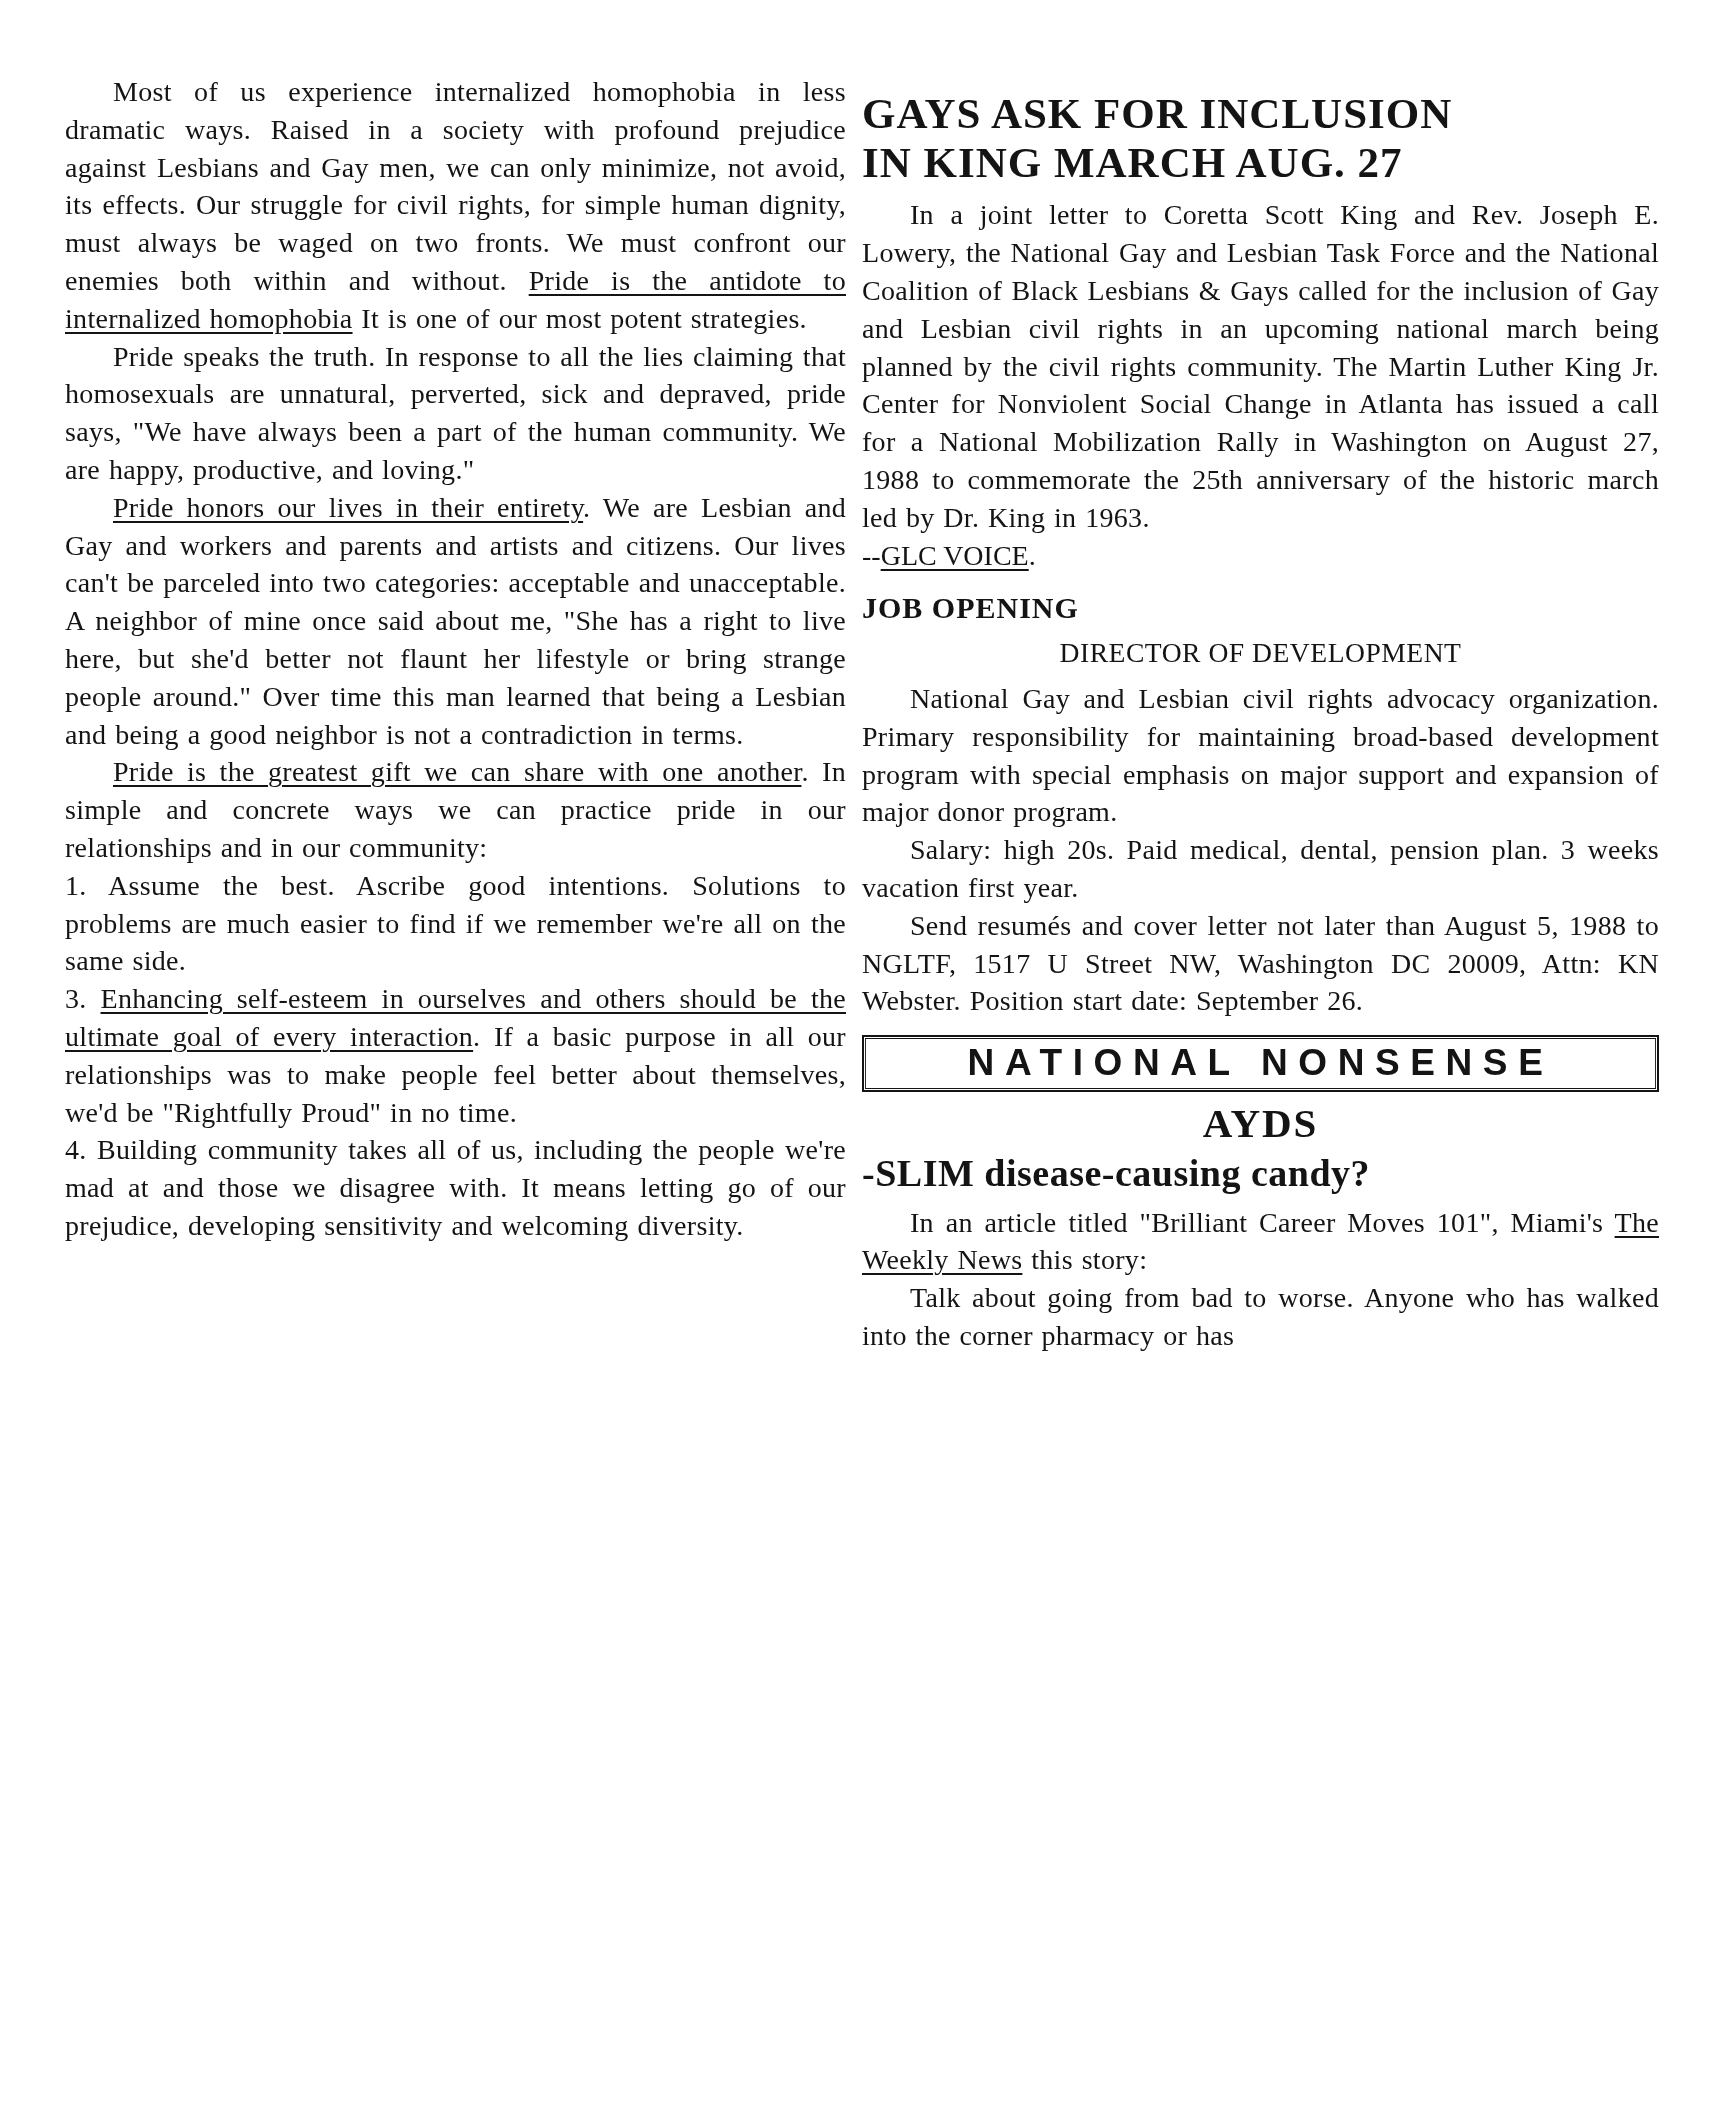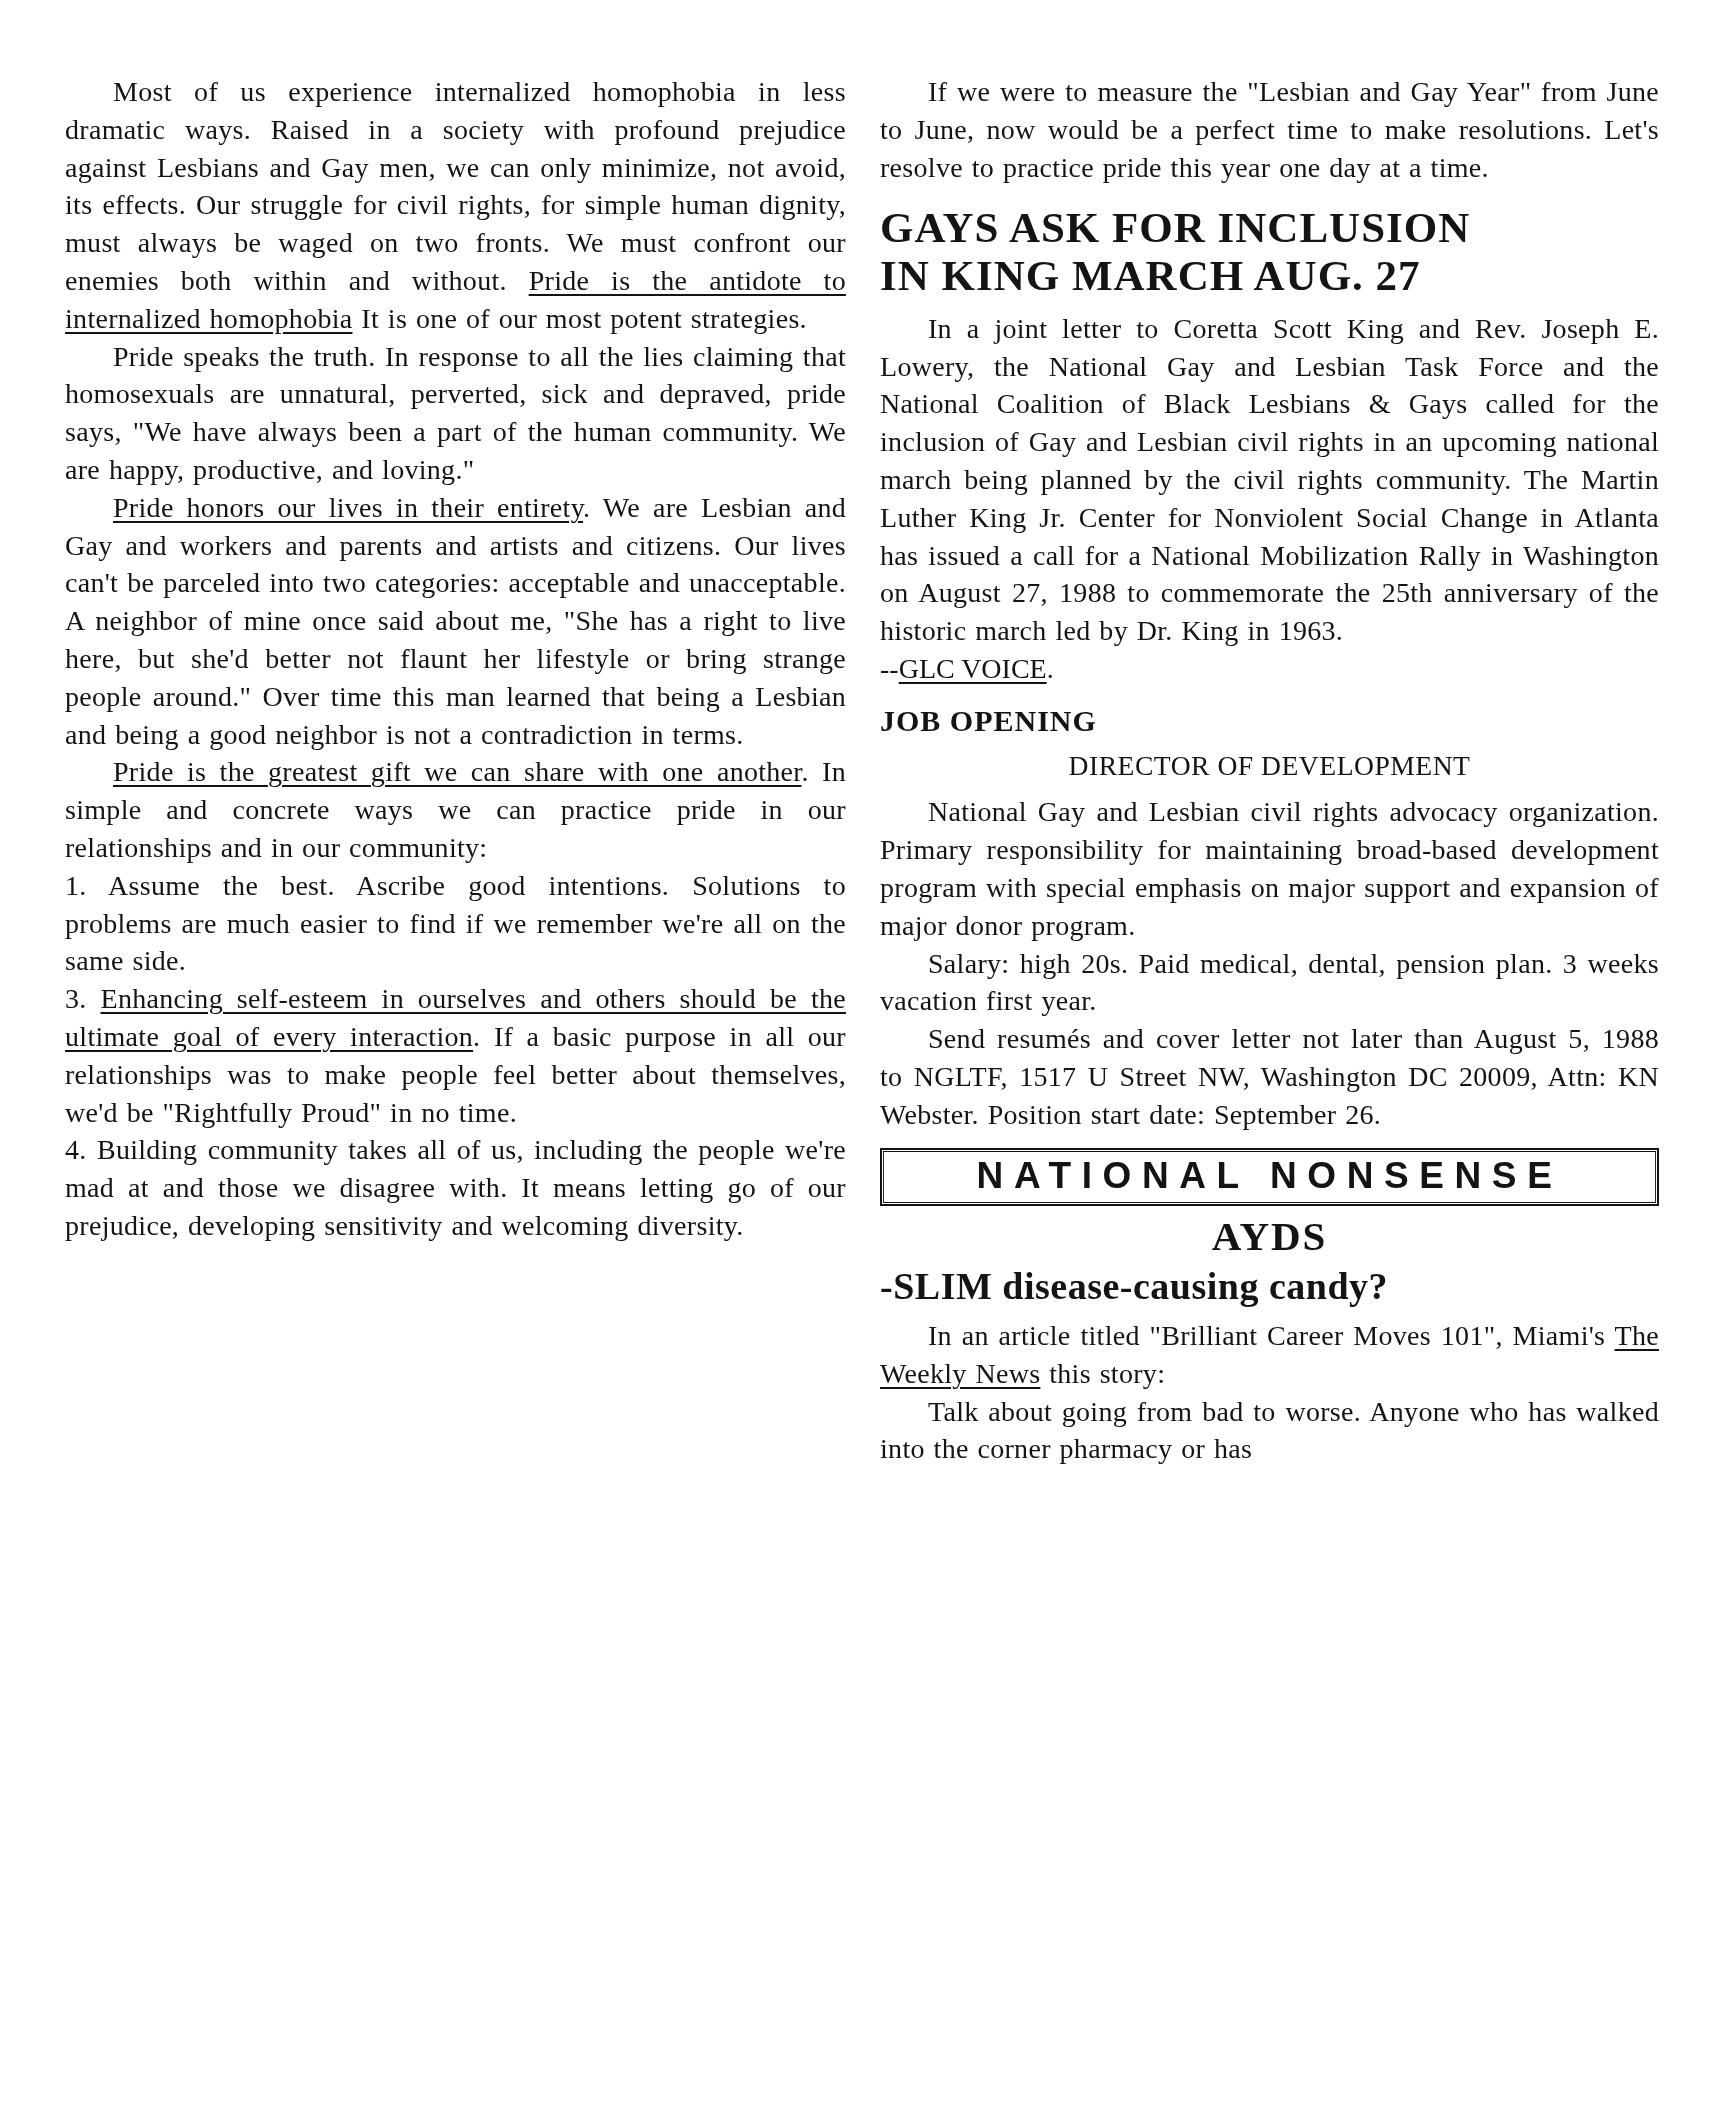--- a/index.html
+++ b/index.html
@@ -17,7 +17,7 @@
     height: 100%;
     padding: 73px 70px 24px 65px;
     display: flex;
-    gap: 34px;
+    gap: 16px;
   }
   .col { box-sizing: border-box; }
   .col-left  { flex: 0 0 781px; }

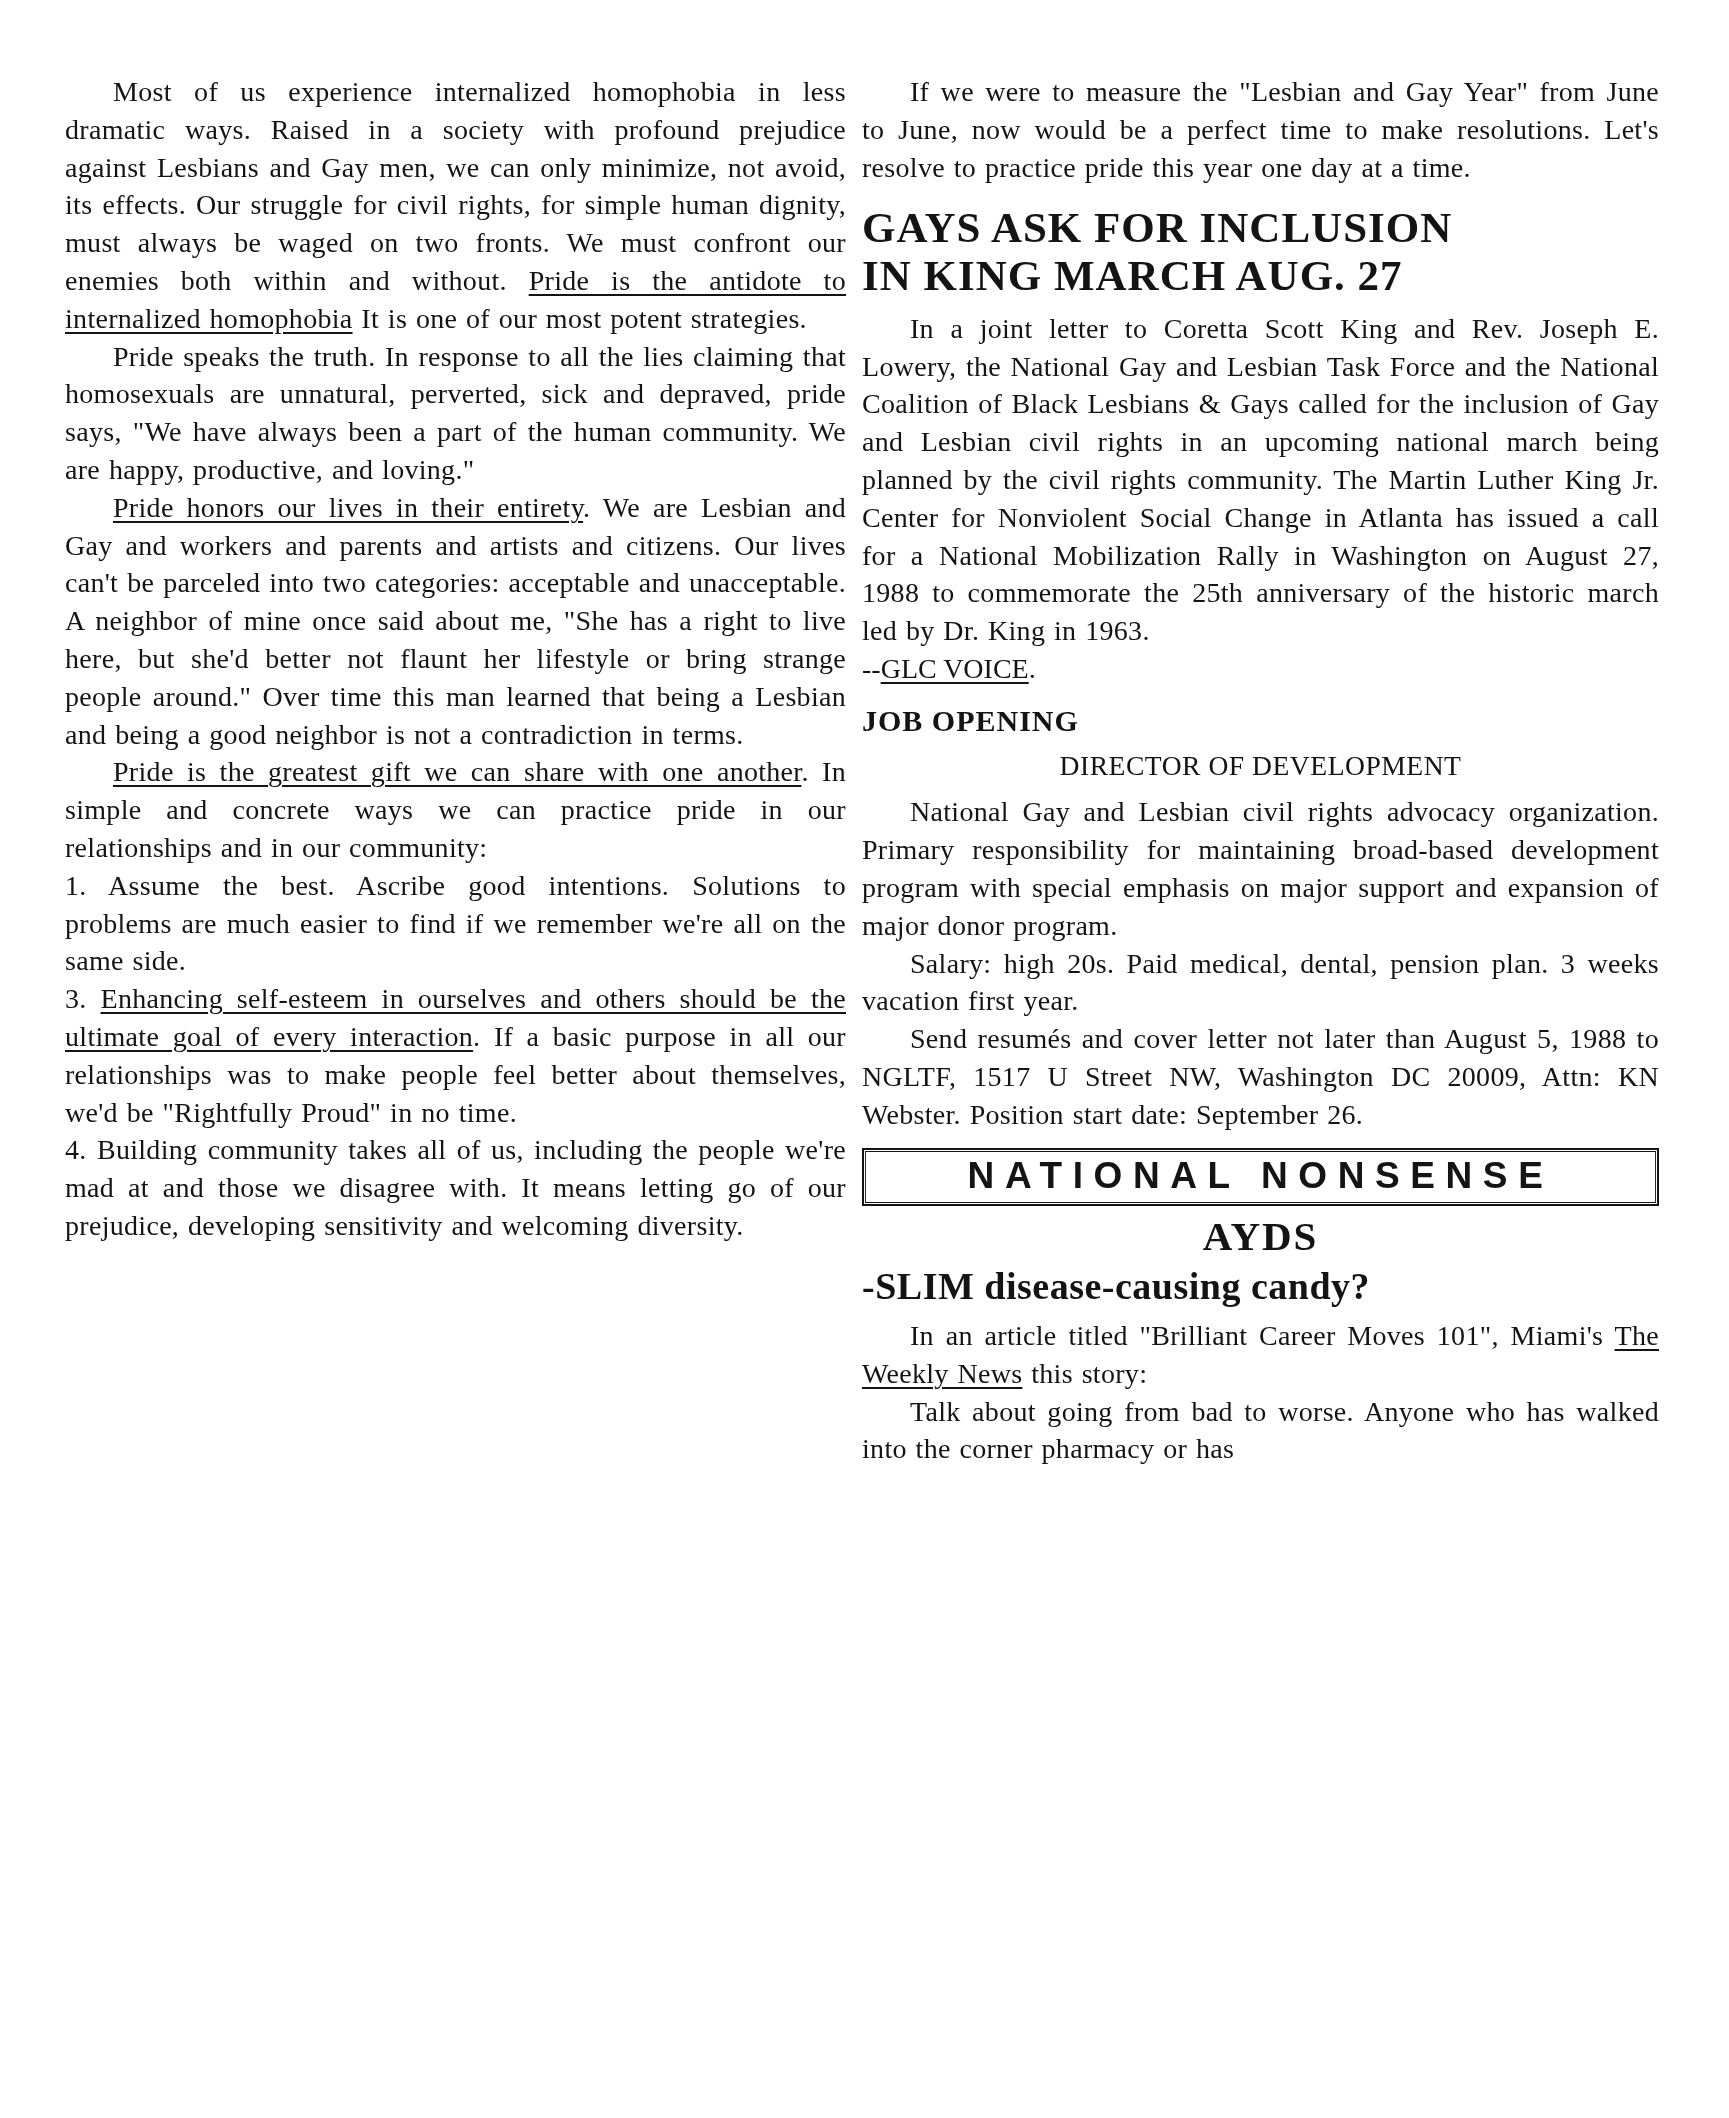--- a/index.html
+++ b/index.html
@@ -121,7 +121,6 @@
 
   <div class="col col-right">
 
-    <p class="body-text indent">If we were to measure the "Lesbian and Gay Year" from June to June, now would be a perfect time to make resolutions. Let's resolve to practice pride this year one day at a time.</p>
 
     <h2 class="h-king"><span>GAYS ASK FOR INCLUSION</span><br><span>IN KING MARCH AUG. 27</span></h2>
 

